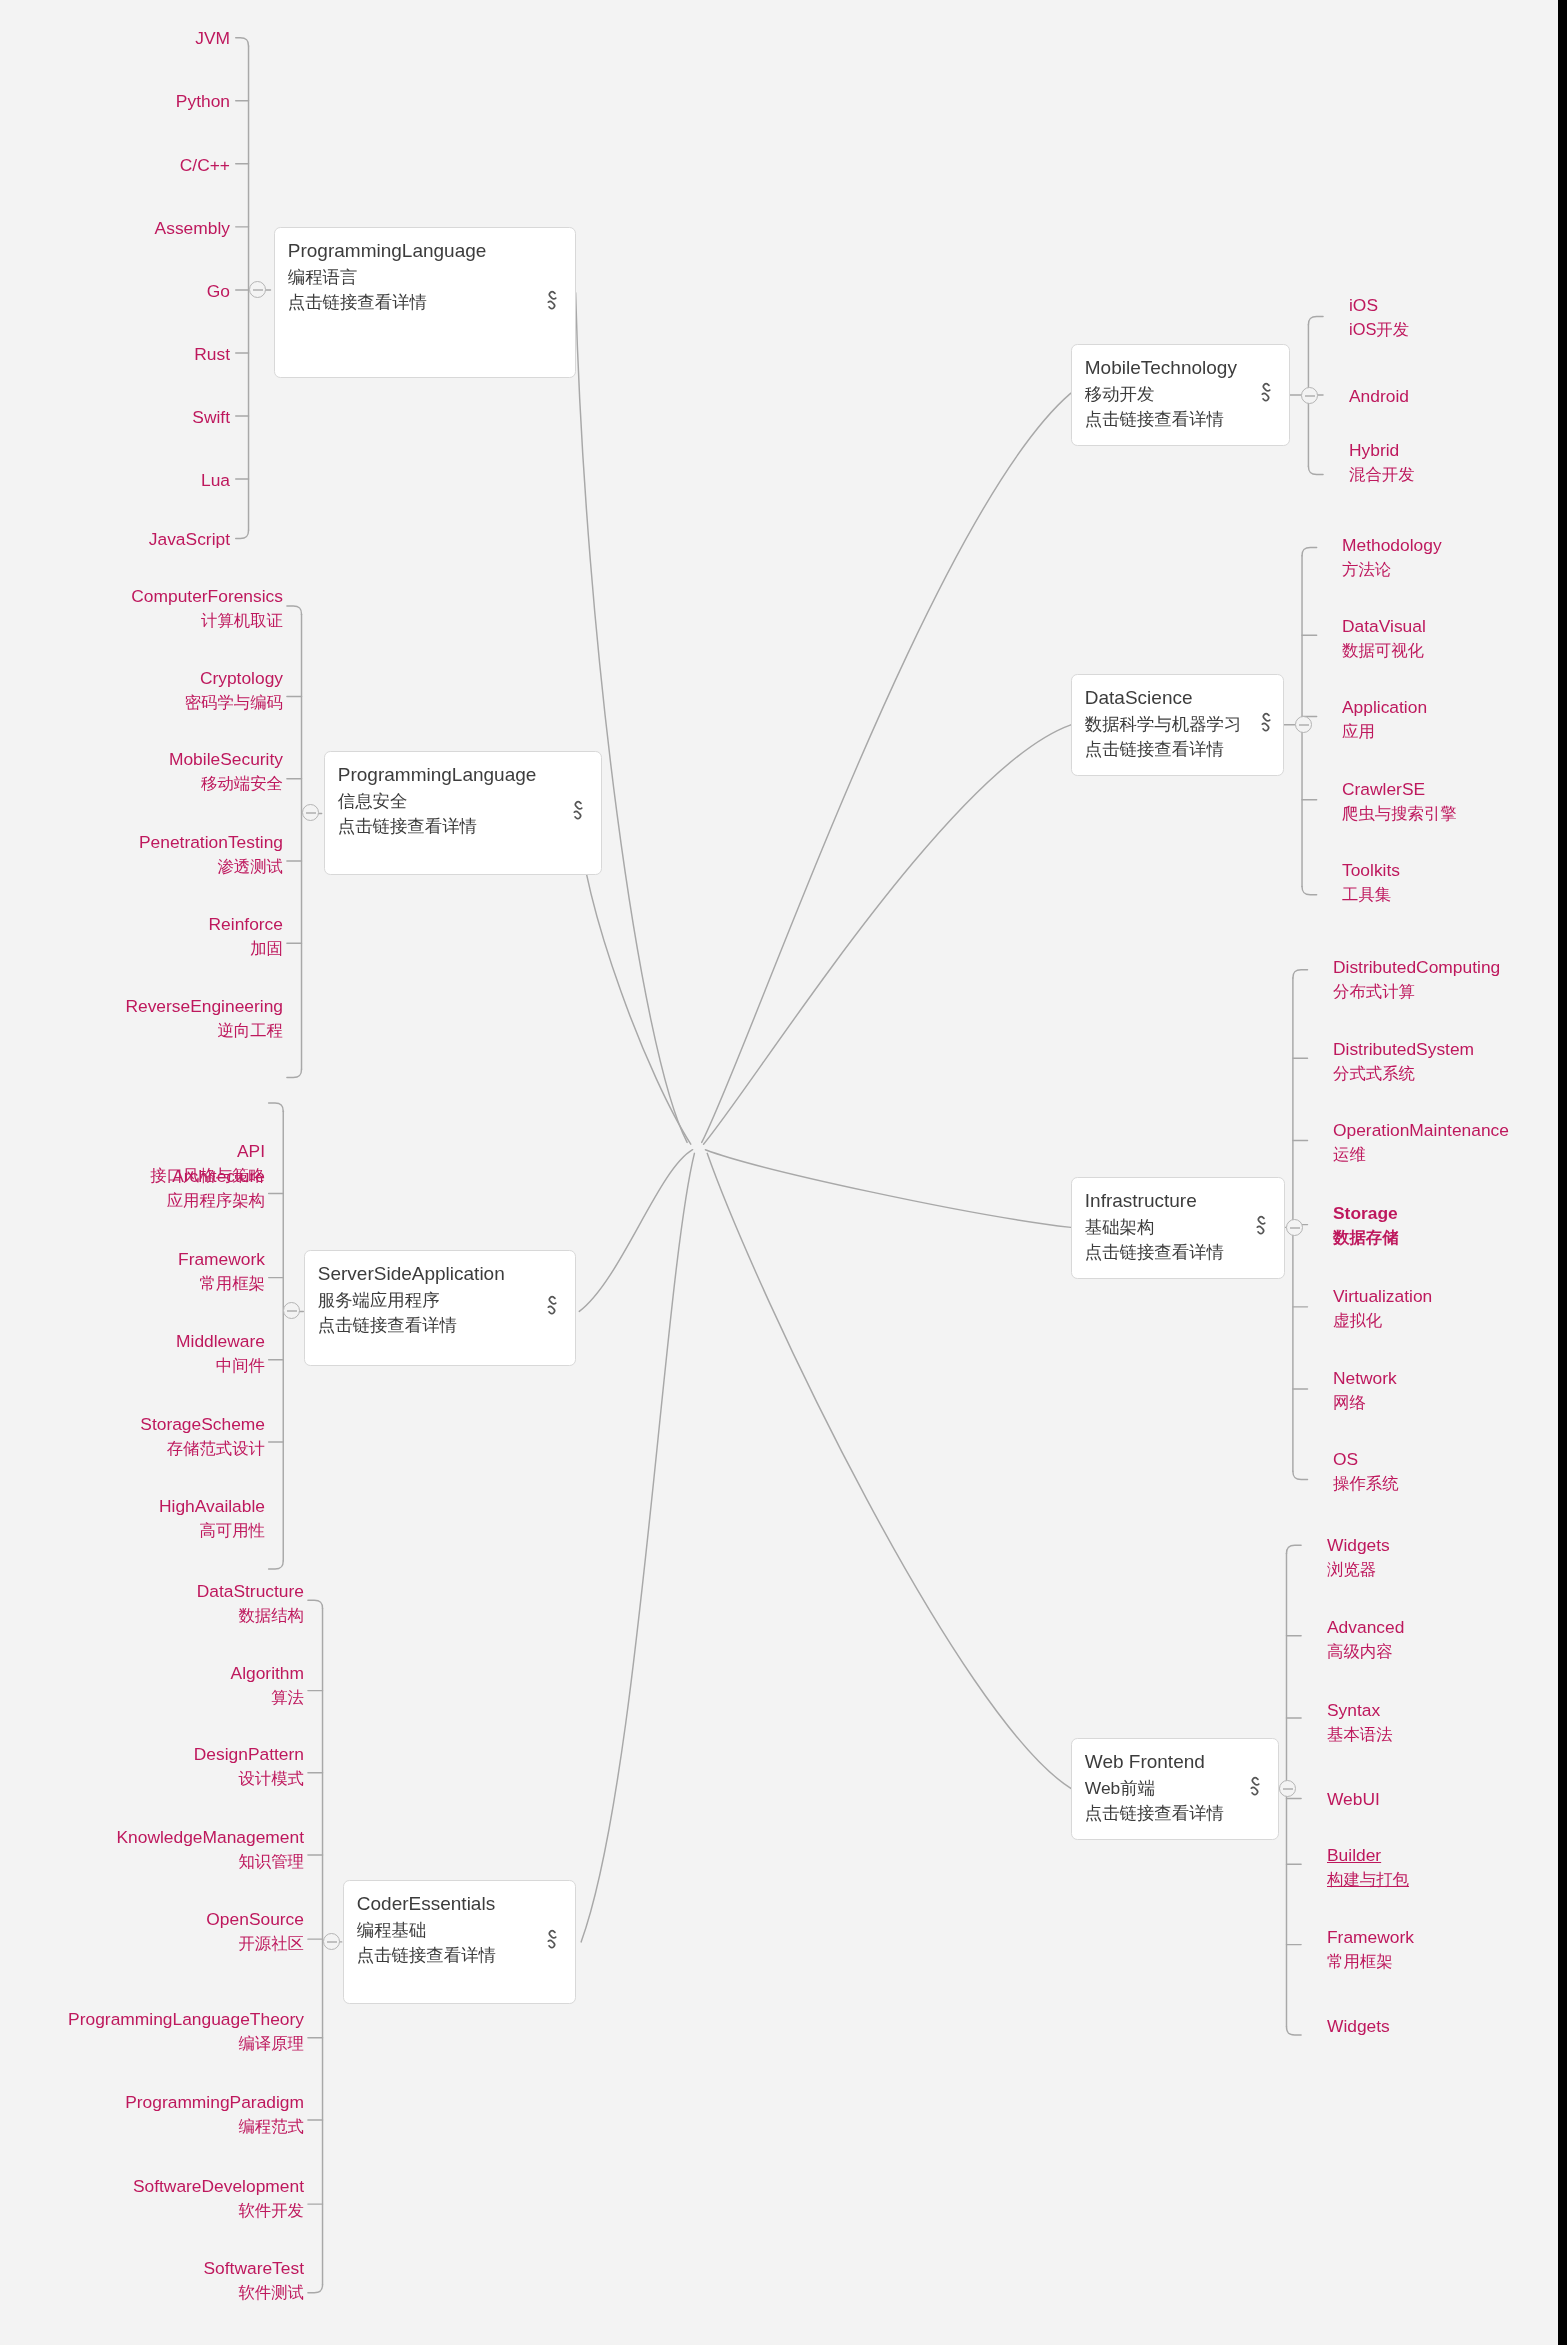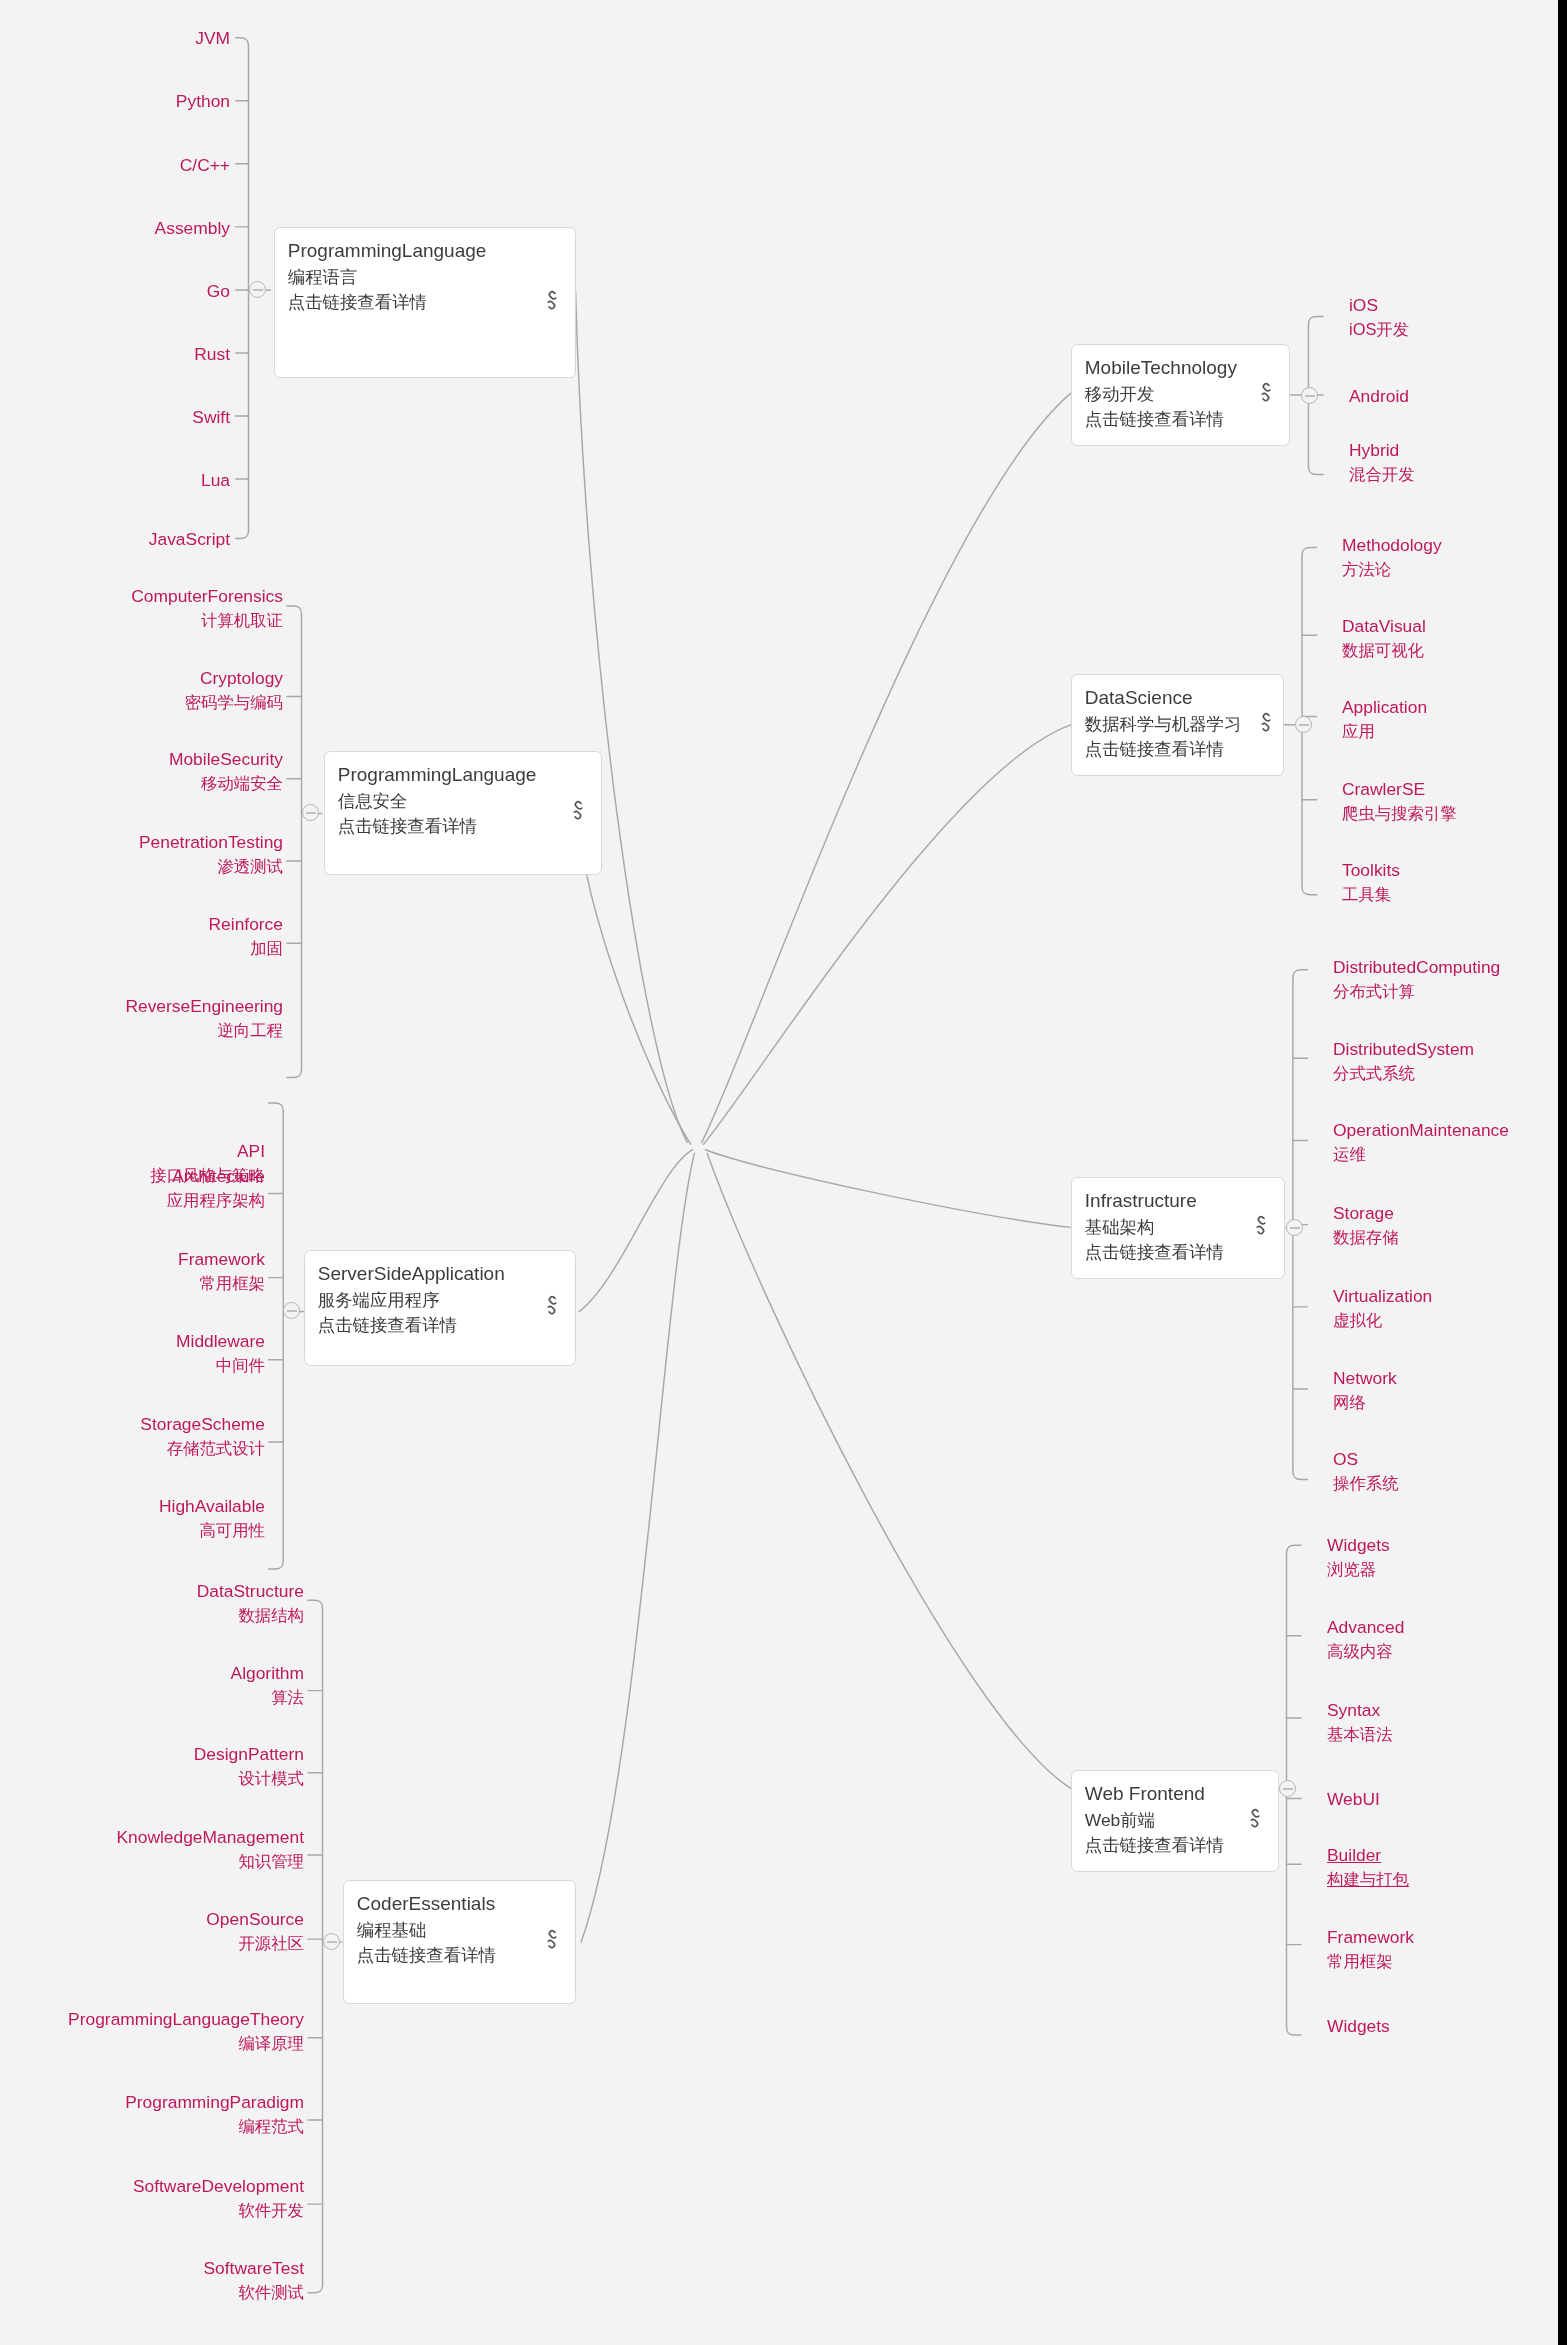--- a/index.html
+++ b/index.html
@@ -473,7 +473,7 @@
     <div class="leaf-en">OperationMaintenance</div>
     <div class="leaf-cn">运维</div>
   </div>
-  <div class="leaf right" style="left:1333px; top:1202px;">
+  <div class="leaf right" style="left:1333px; top:1202px;font-weight:bold;">
     <div class="leaf-en">Storage</div>
     <div class="leaf-cn">数据存储</div>
   </div>

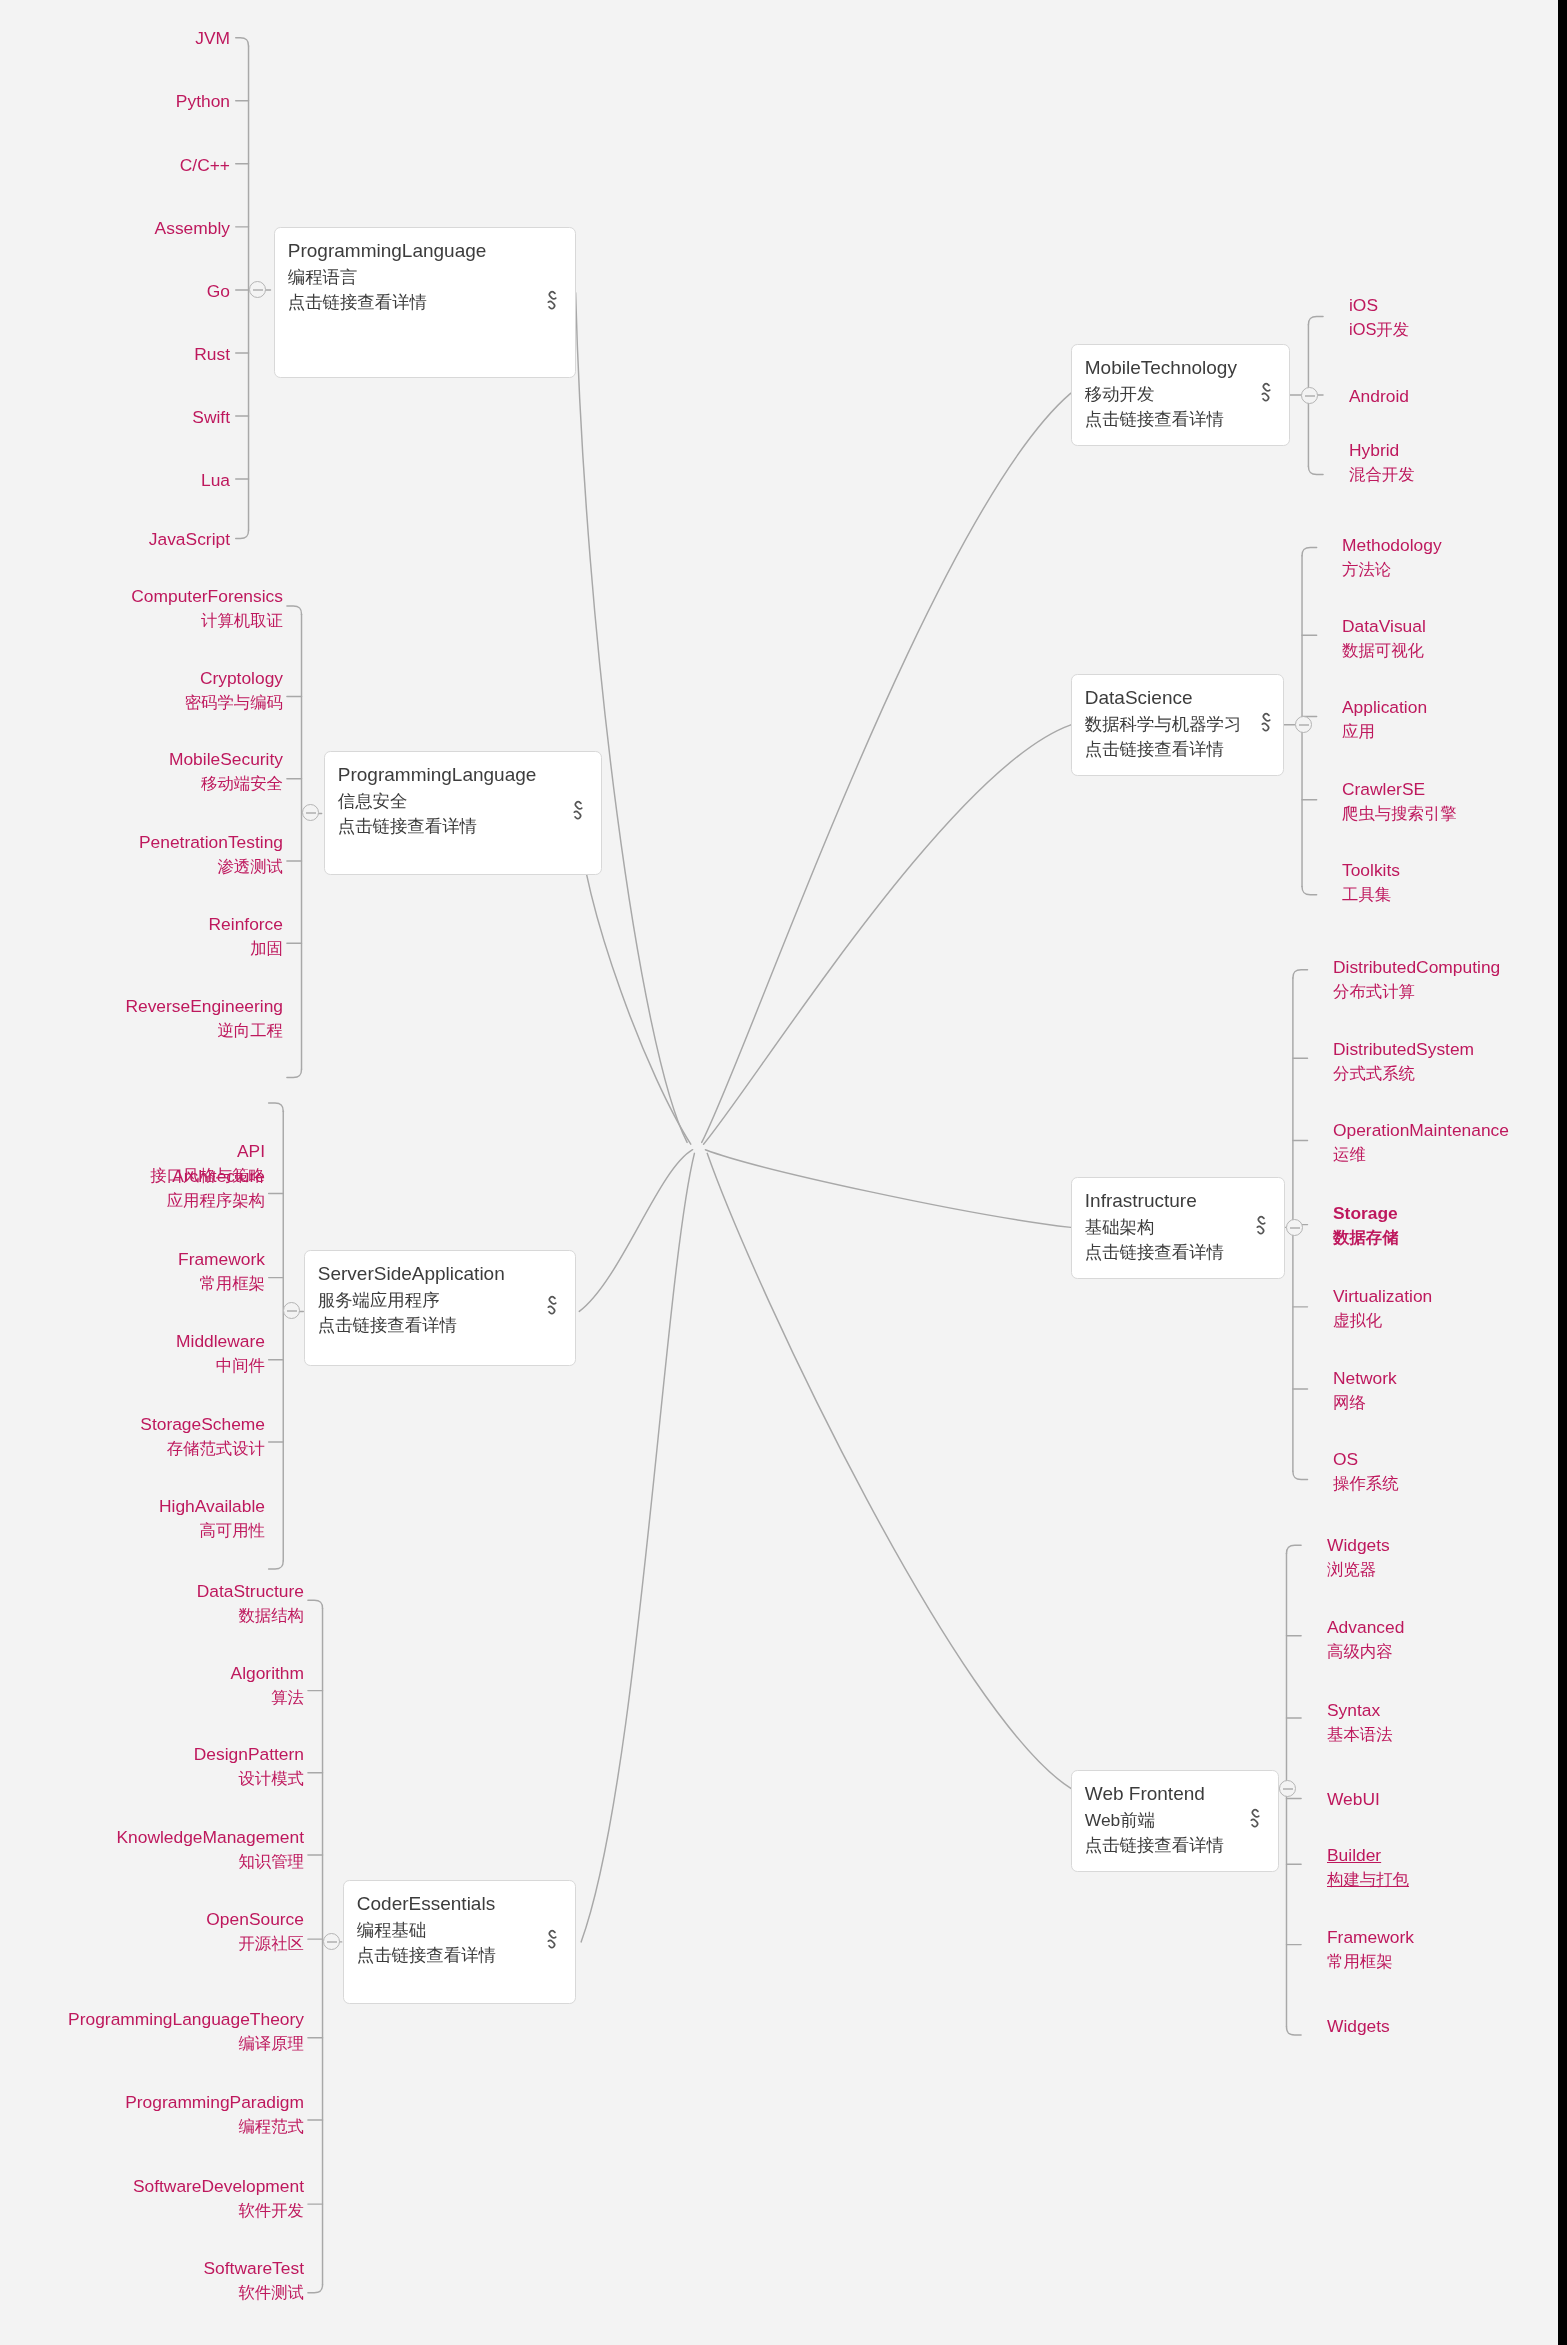--- a/index.html
+++ b/index.html
@@ -298,7 +298,7 @@
   </div>
   <div class="toggle" style="left:1286px; top:1219px;"></div>
 
-  <div class="cat-box" style="left:1071px; top:1738px; width:208px; height:102px;margin-top:32px;">
+  <div class="cat-box" style="left:1071px; top:1738px; width:208px; height:102px;">
     <div class="cat-en">Web Frontend</div>
     <div class="cat-cn">Web前端</div>
     <div class="cat-cta">点击链接查看详情</div>

